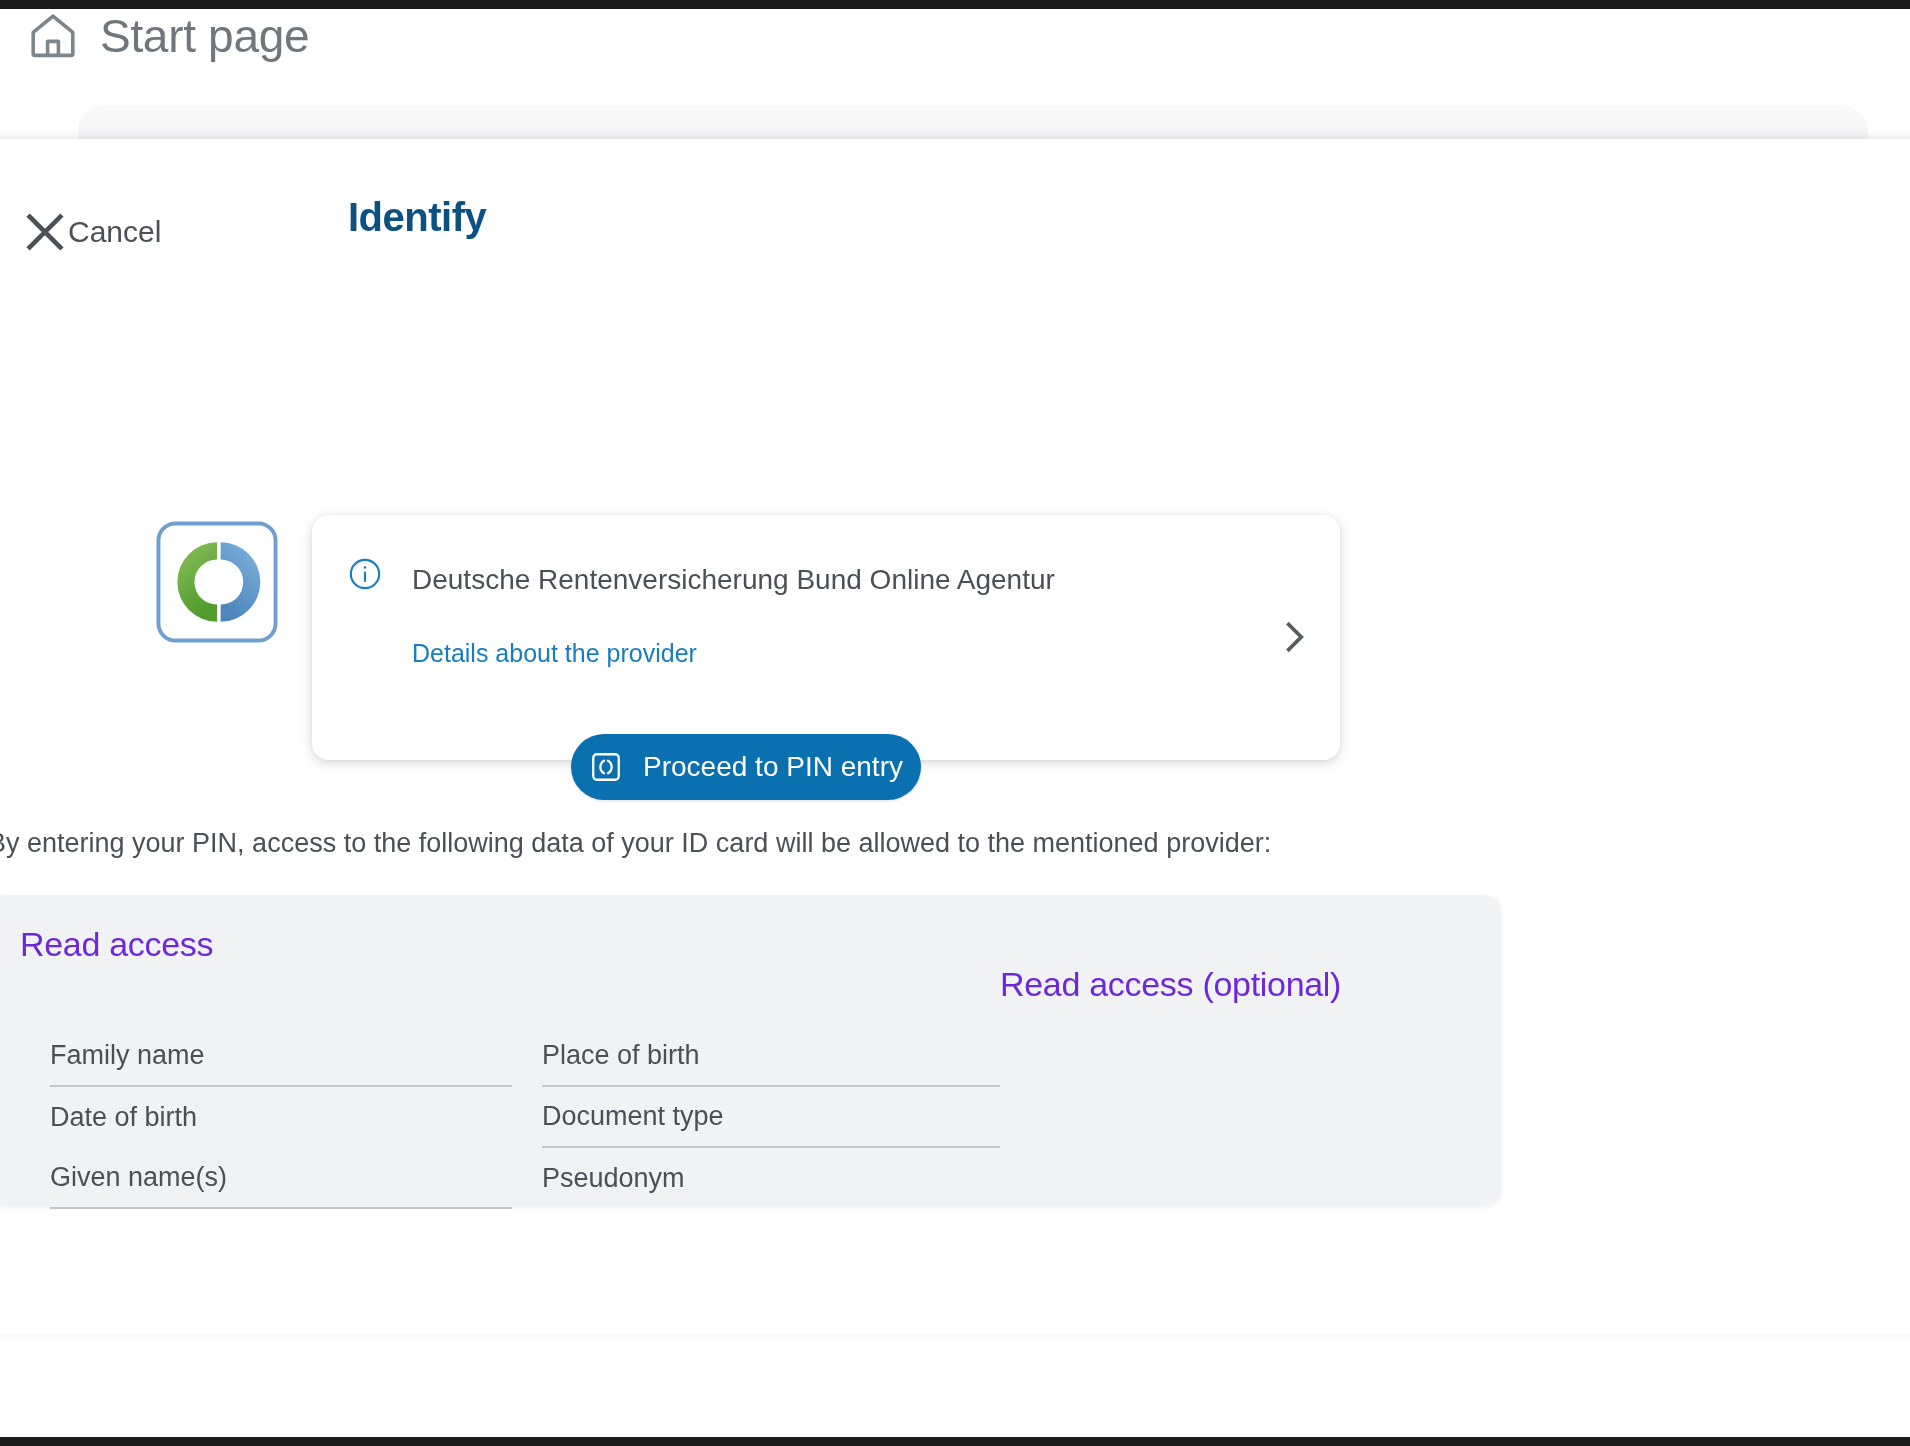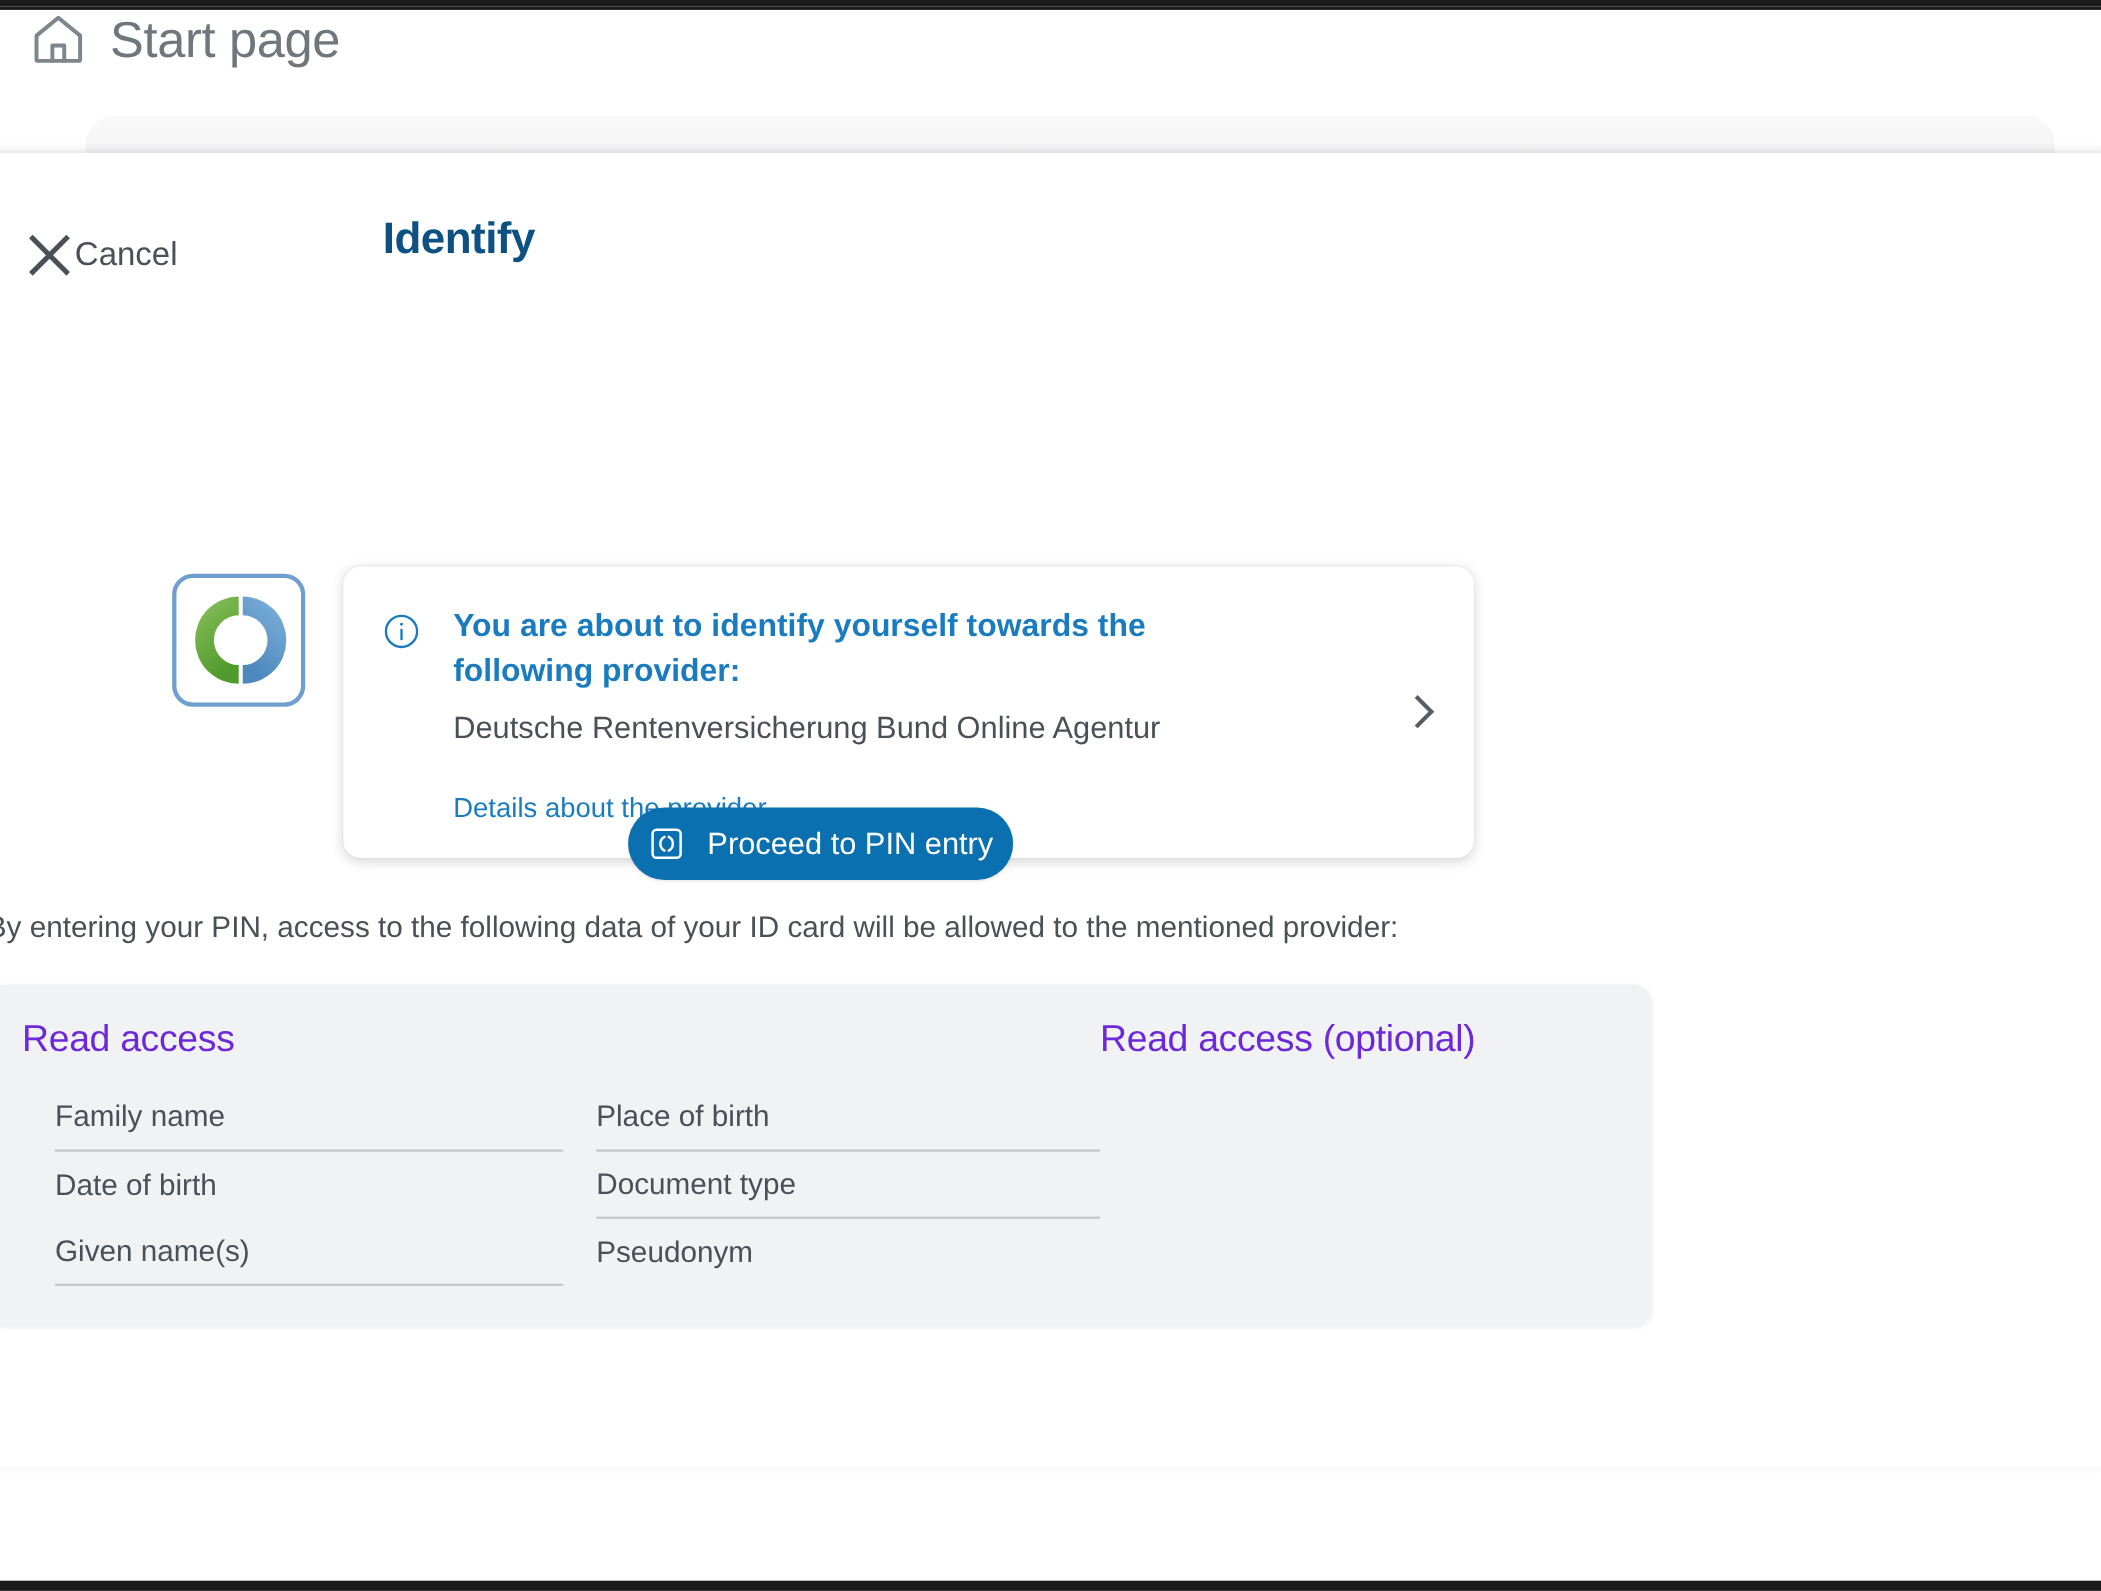--- a/index.html
+++ b/index.html
@@ -283,7 +283,6 @@
           </svg>
         </span>
         <div class="info-body">
-          <div class="info-headline">You are about to identify yourself towards the following provider:</div>
           <div class="info-provider">Deutsche Rentenversicherung Bund Online Agentur</div>
           <div class="info-link">Details about the provider</div>
         </div>

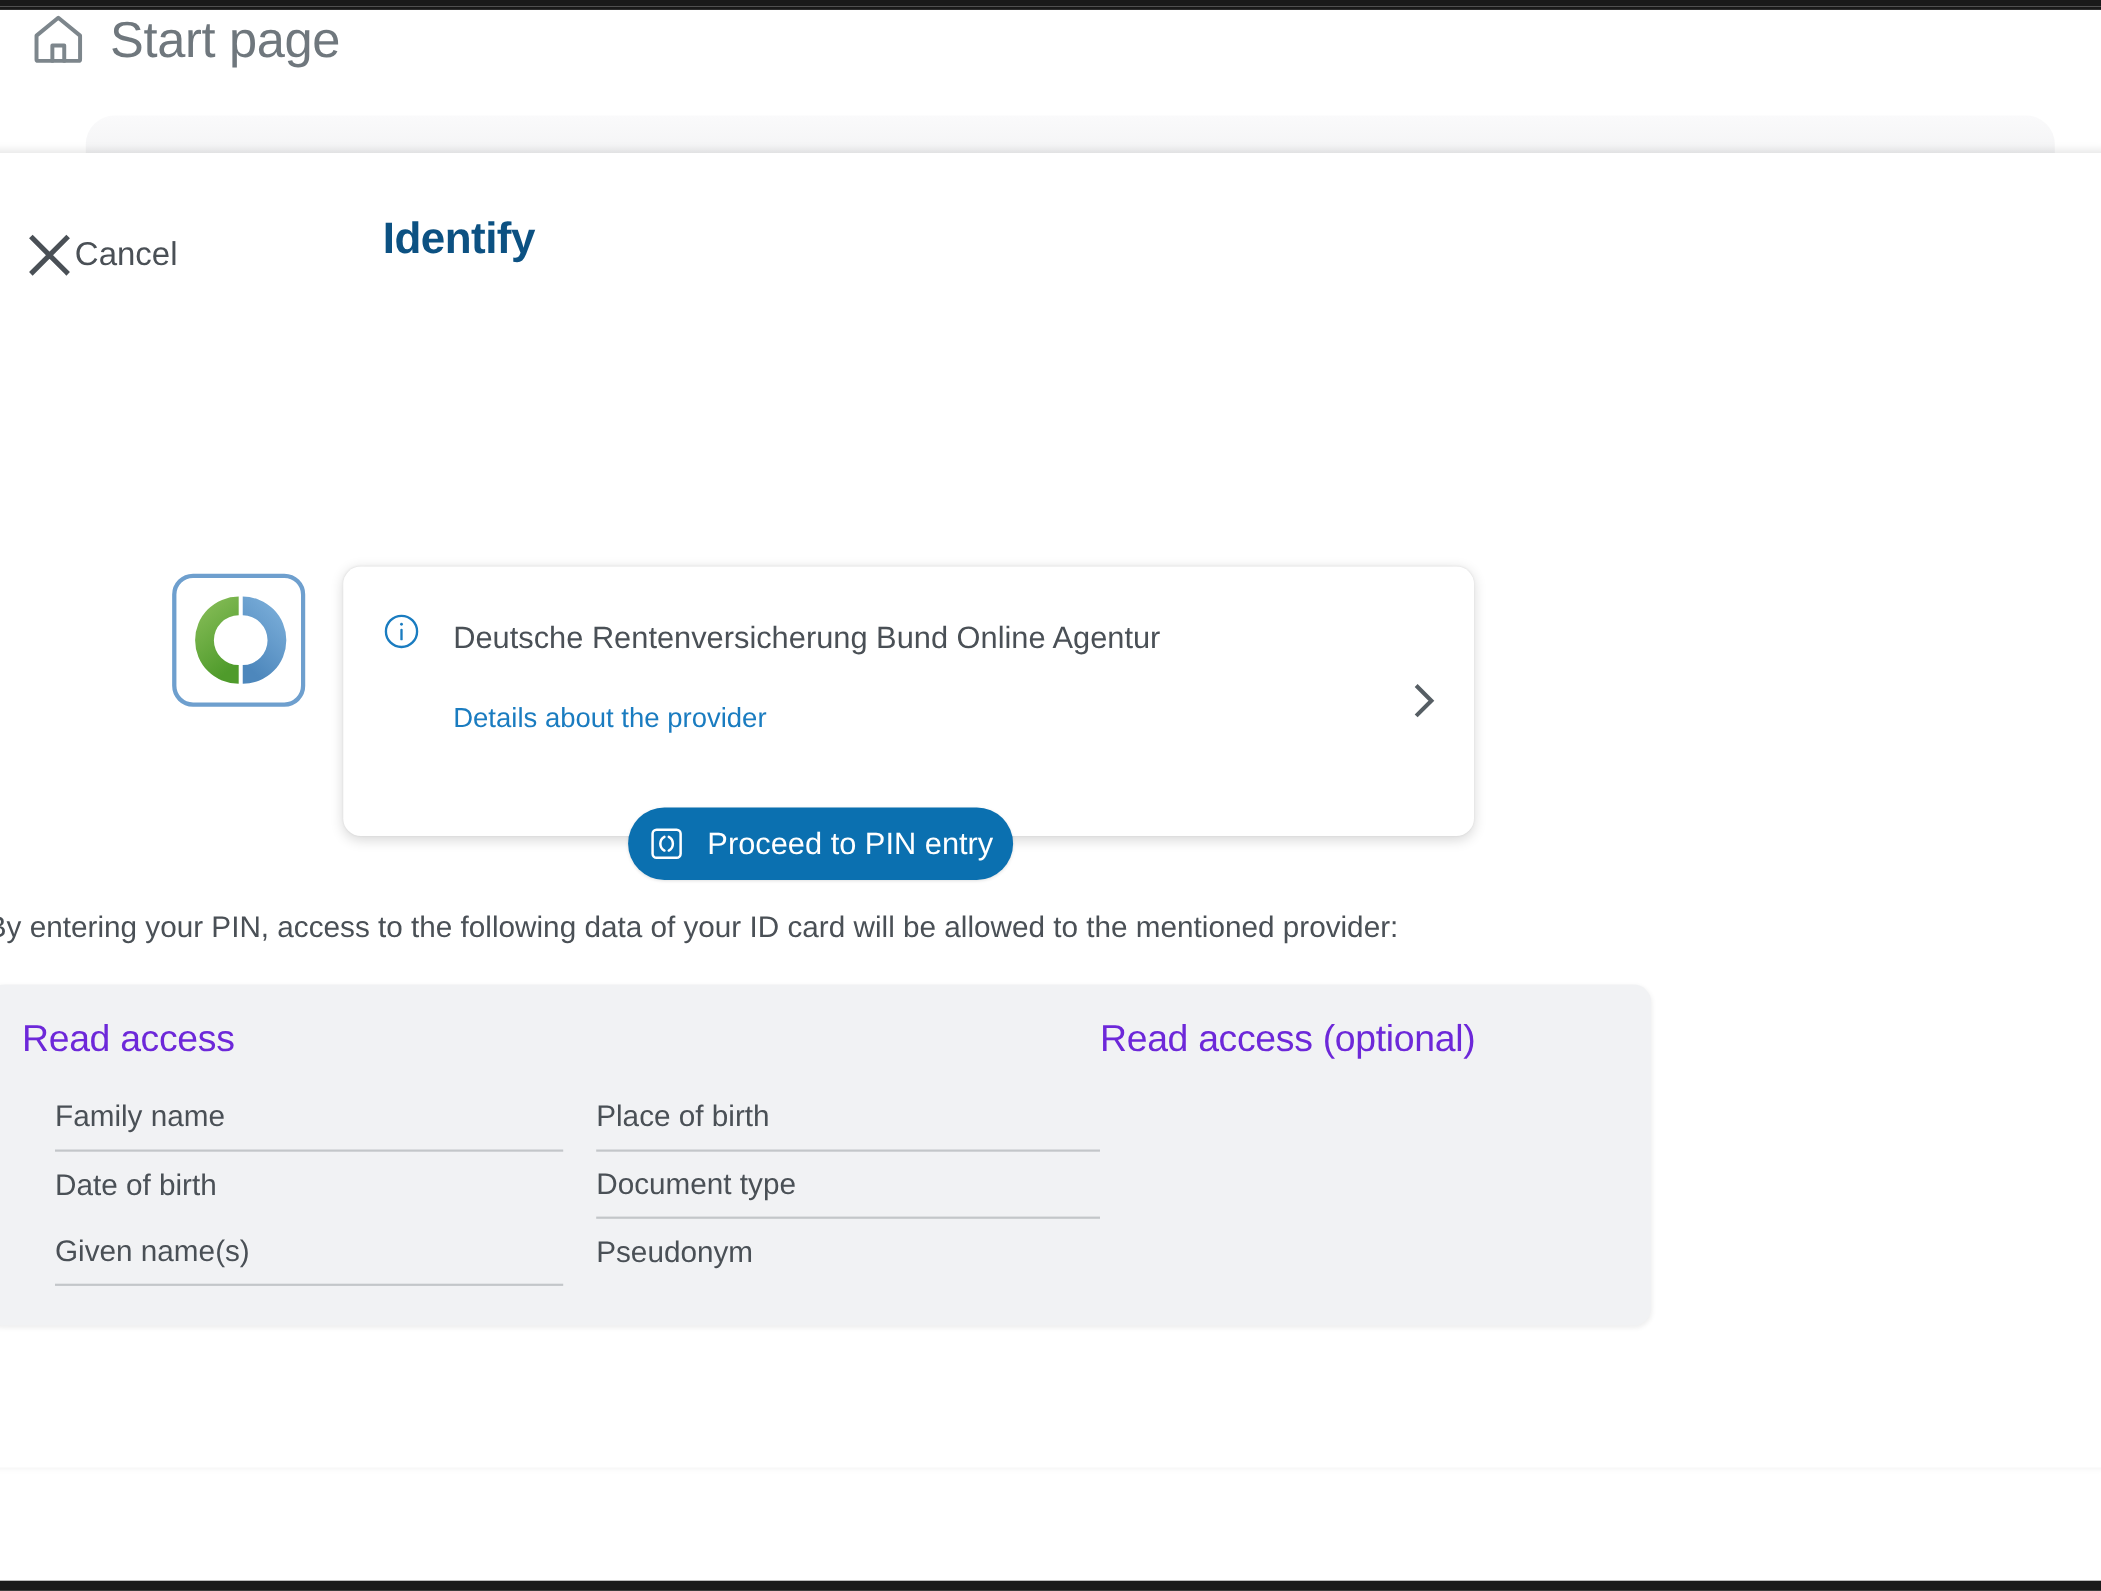--- a/index.html
+++ b/index.html
@@ -188,7 +188,7 @@
     letter-spacing: -0.3px;
   }
   .head-required { width: 980px; }
-  .head-optional { flex: 1; }
+  .head-optional { flex: 1; margin-top: 40px; }
 
   .columns { display: flex; }
   .col { width: 270px; }

